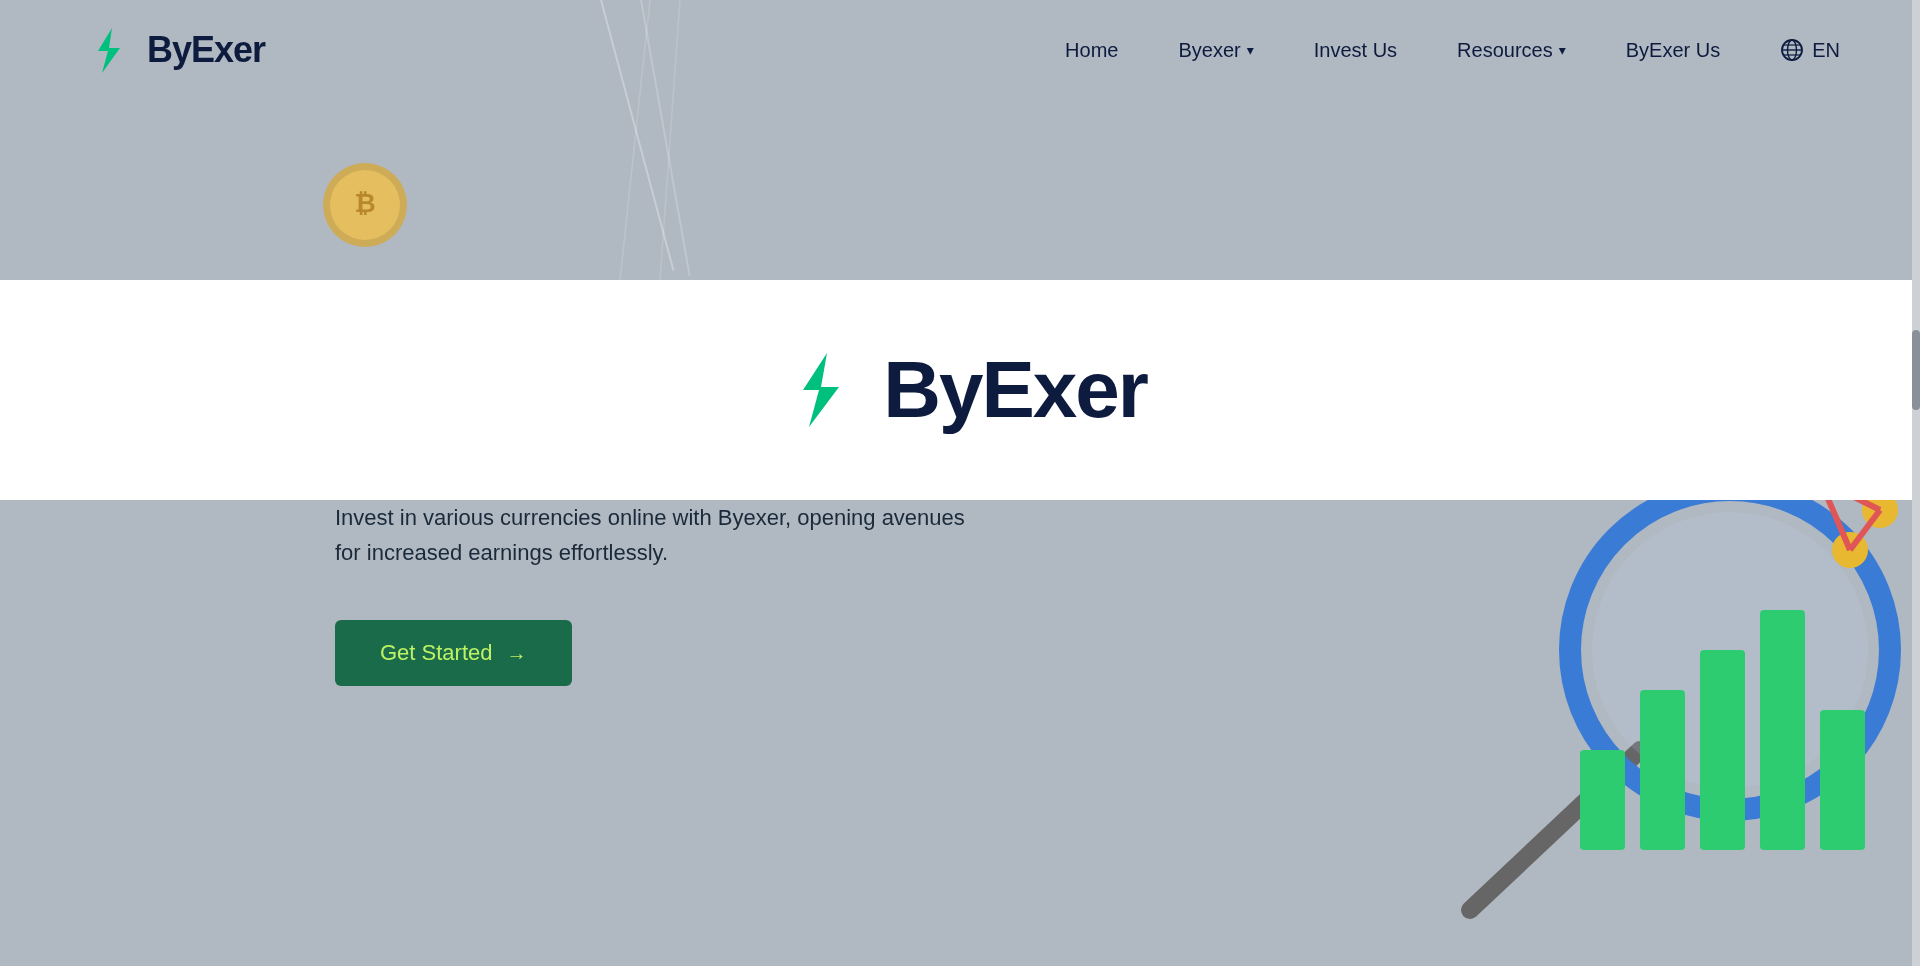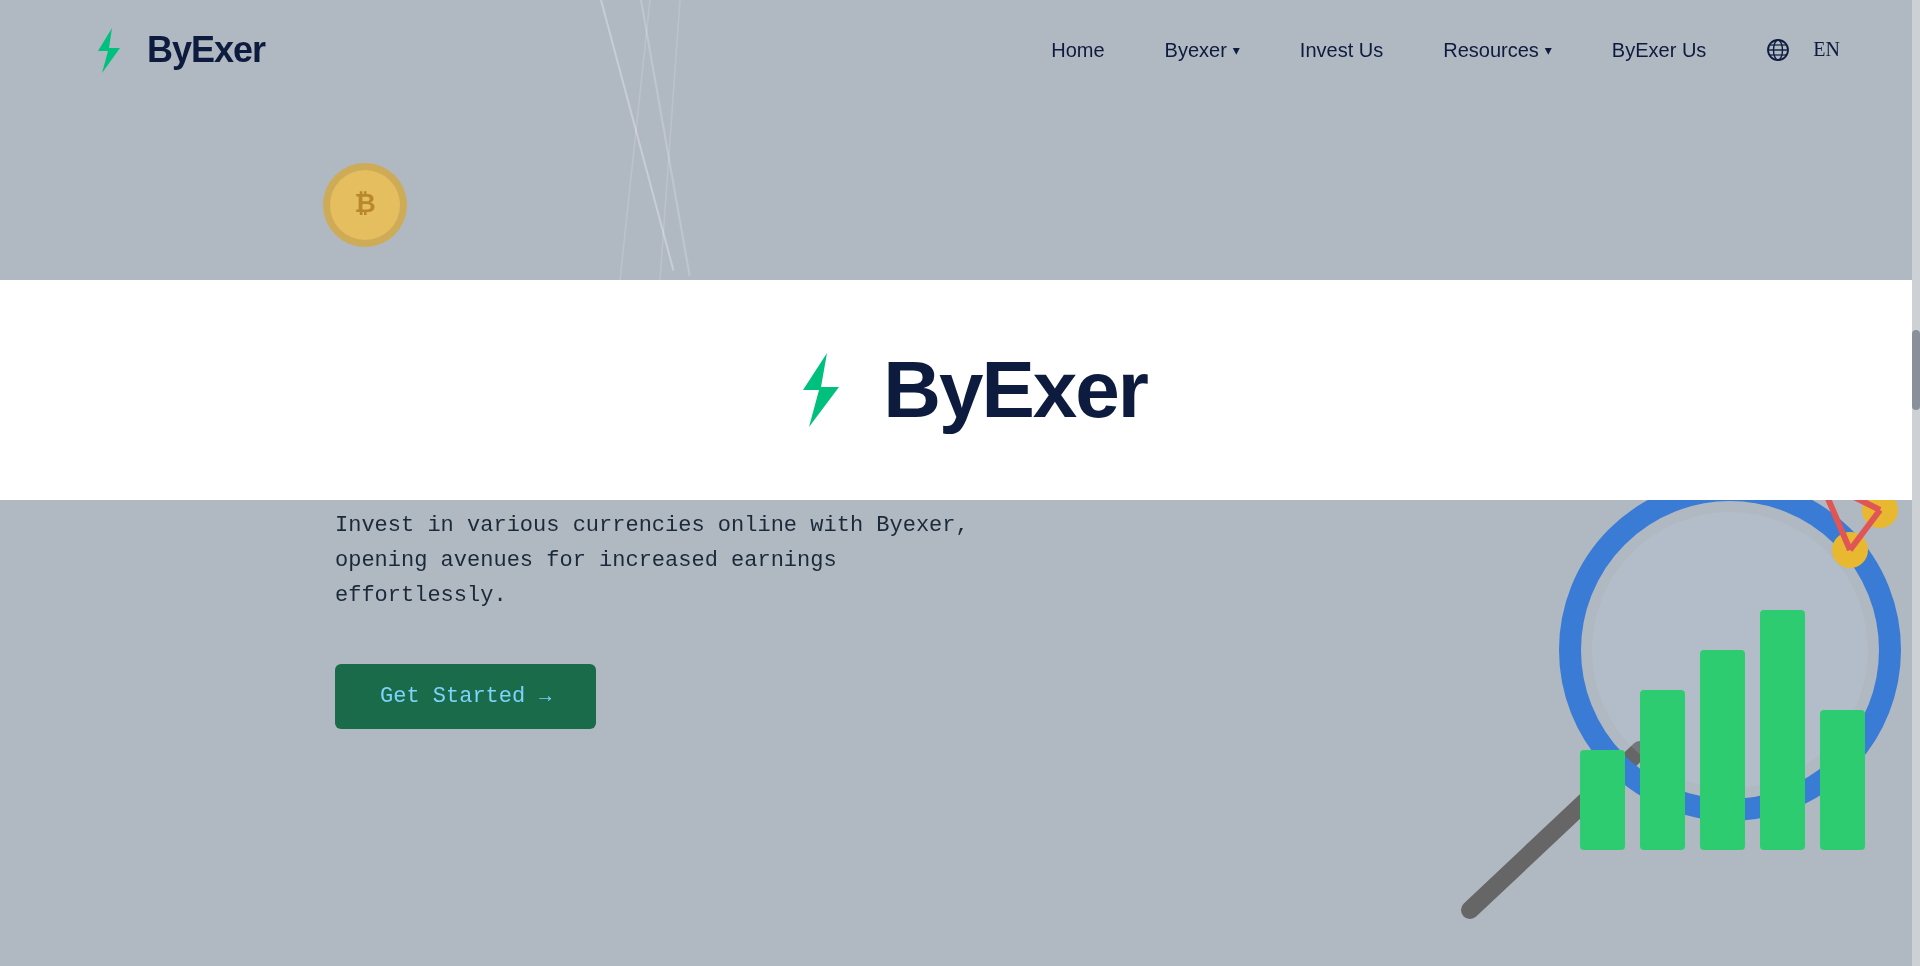--- a/index.html
+++ b/index.html
@@ -95,13 +95,12 @@
 
     .lang-selector {
       display: flex;
-      align-items: flex-start;
-      gap: 23px;
+      align-items: flex-end;
+      gap: 8px;
       font-size: 20px;
       color: #0d1b3e;
       font-weight: 500;
       cursor: pointer;
-      font-family: Liberation Serif, serif;
     }
 
     

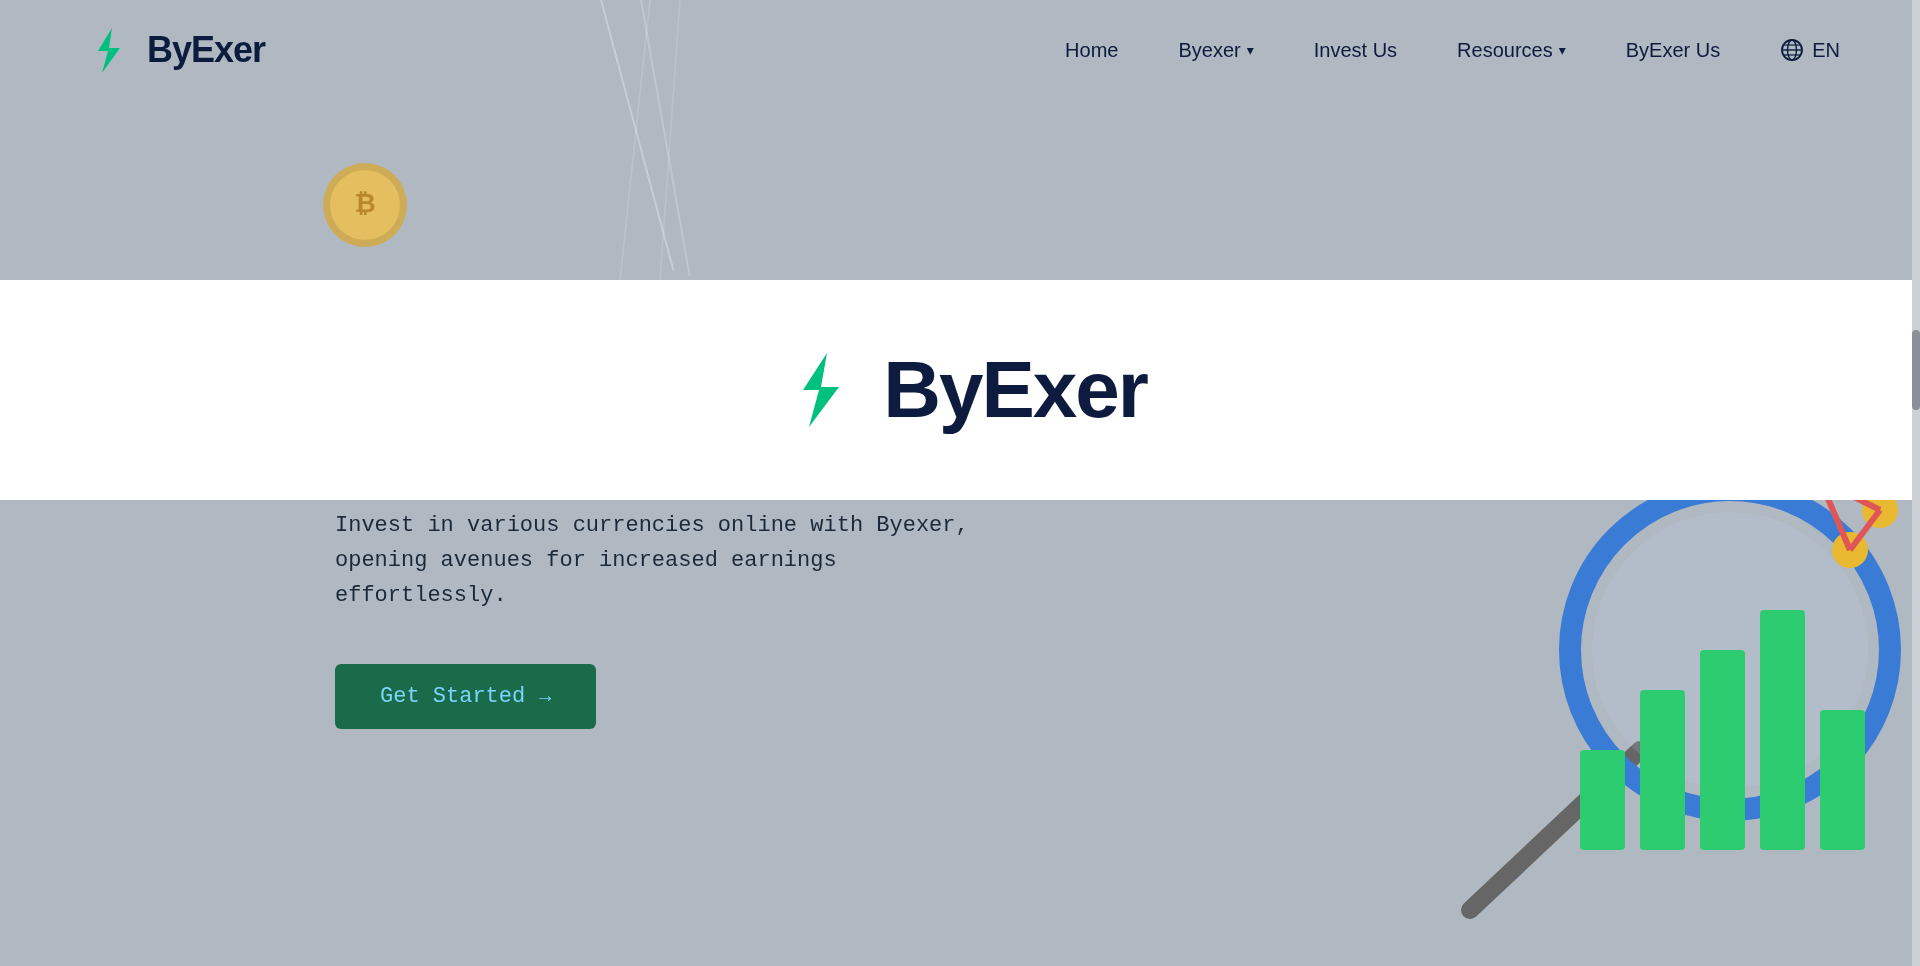--- a/index.html
+++ b/index.html
@@ -124,8 +124,7 @@
       left: 0;
       width: 1920px;
       z-index: 3;
-      padding: 8px 335px;
-      font-family: Liberation Mono, monospace;
+      padding: 0 335px;
     }
 
     .hero-description {

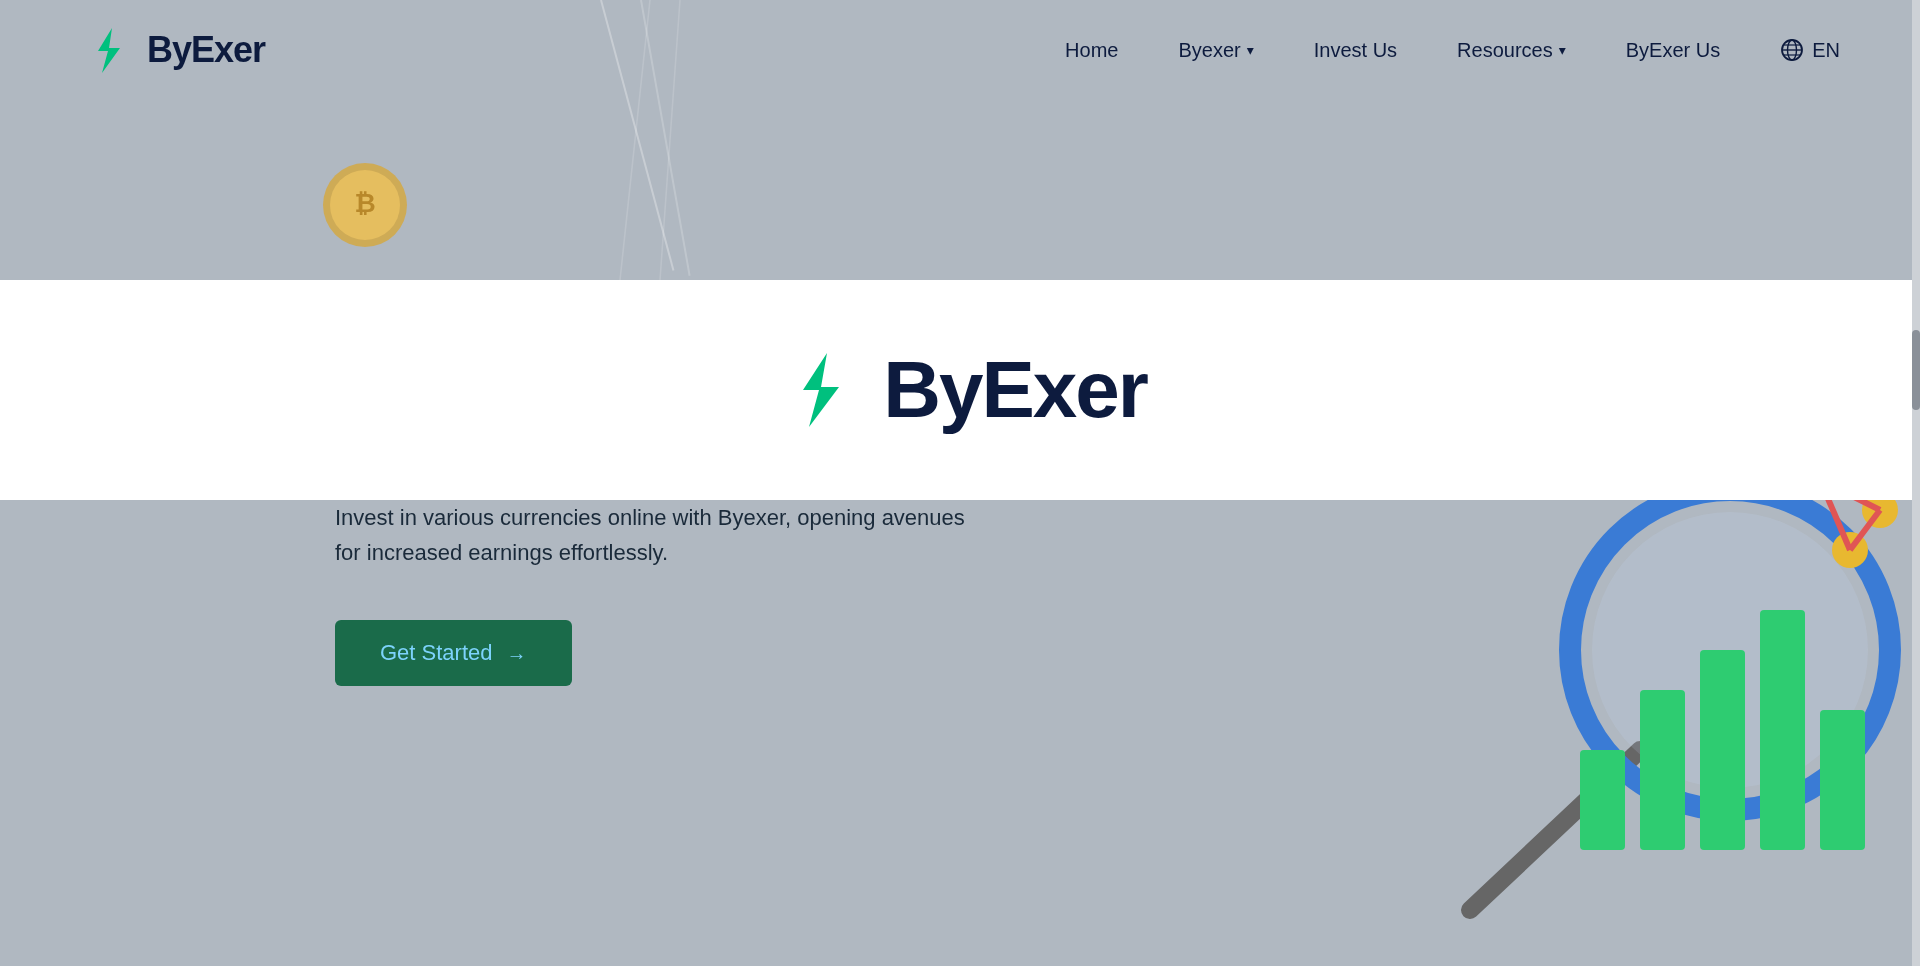--- a/index.html
+++ b/index.html
@@ -140,7 +140,7 @@
       align-items: center;
       gap: 14px;
       background: #1a6b4a;
-      color: #7dd3fc;
+      color: #bef264;
       font-size: 22px;
       font-weight: 500;
       padding: 20px 45px;

